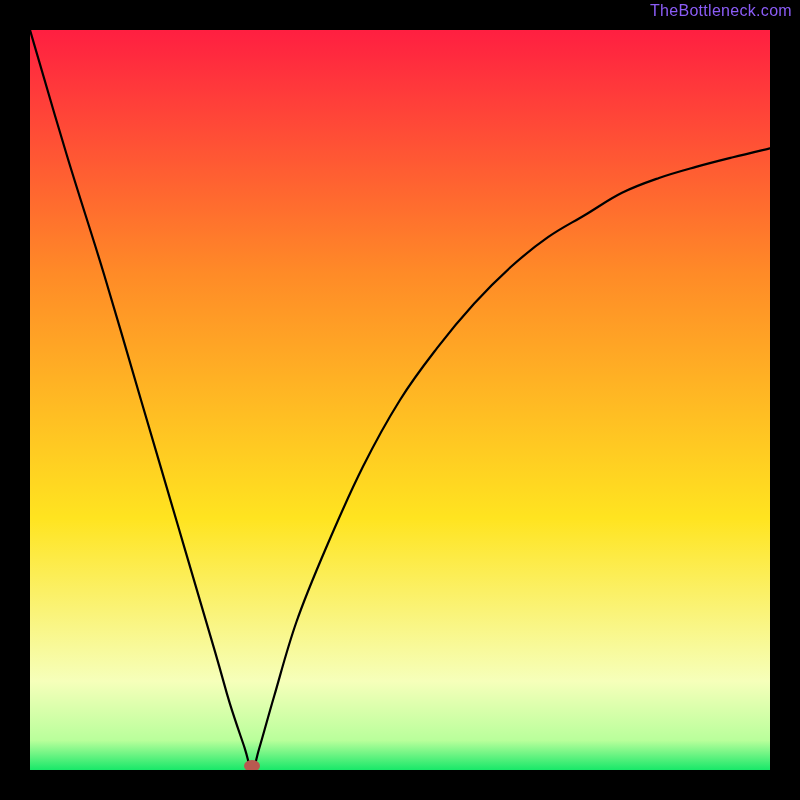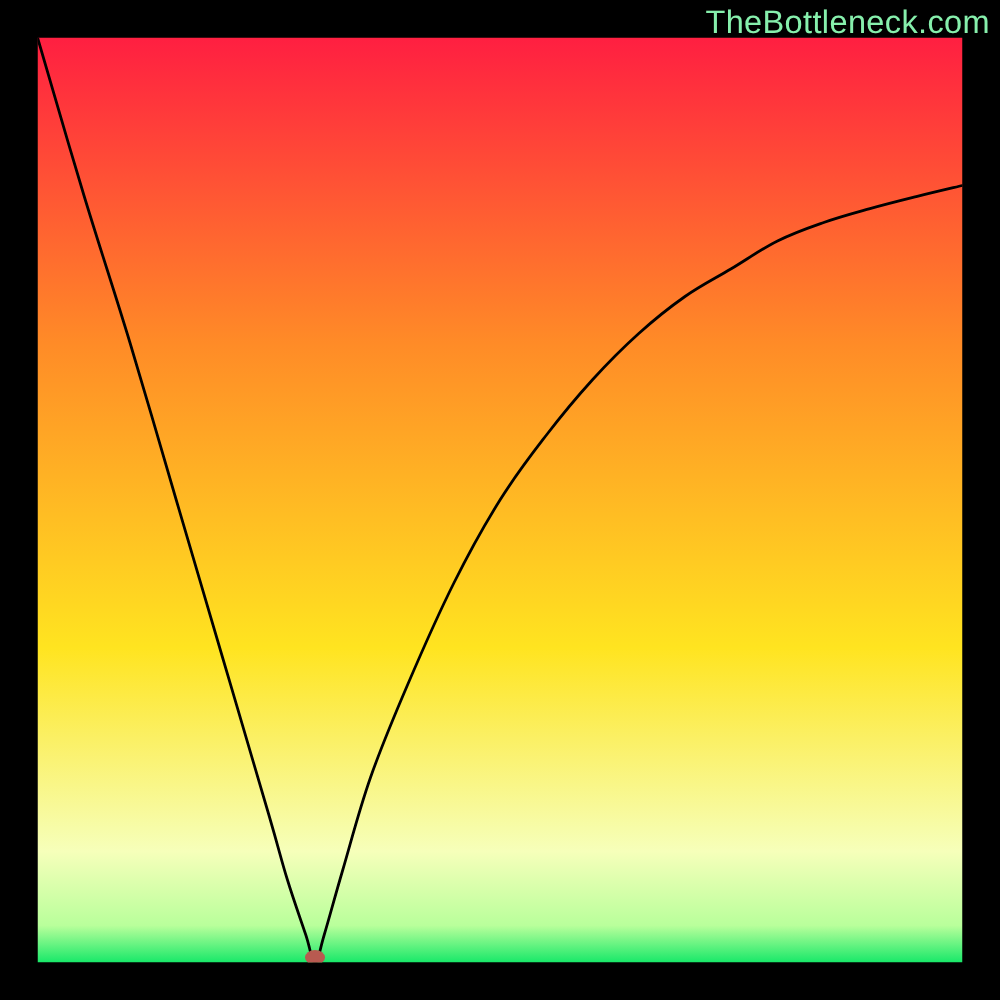--- a/index.html
+++ b/index.html
@@ -23,8 +23,8 @@
     position: absolute;
     top: 2px;
     right: 8px;
-    color: #86efac;
-    font-size: 26px;
+    color: #8b5cf6;
+    font-size: 16px;
     letter-spacing: 0.3px;
     font-weight: 500;
   }

